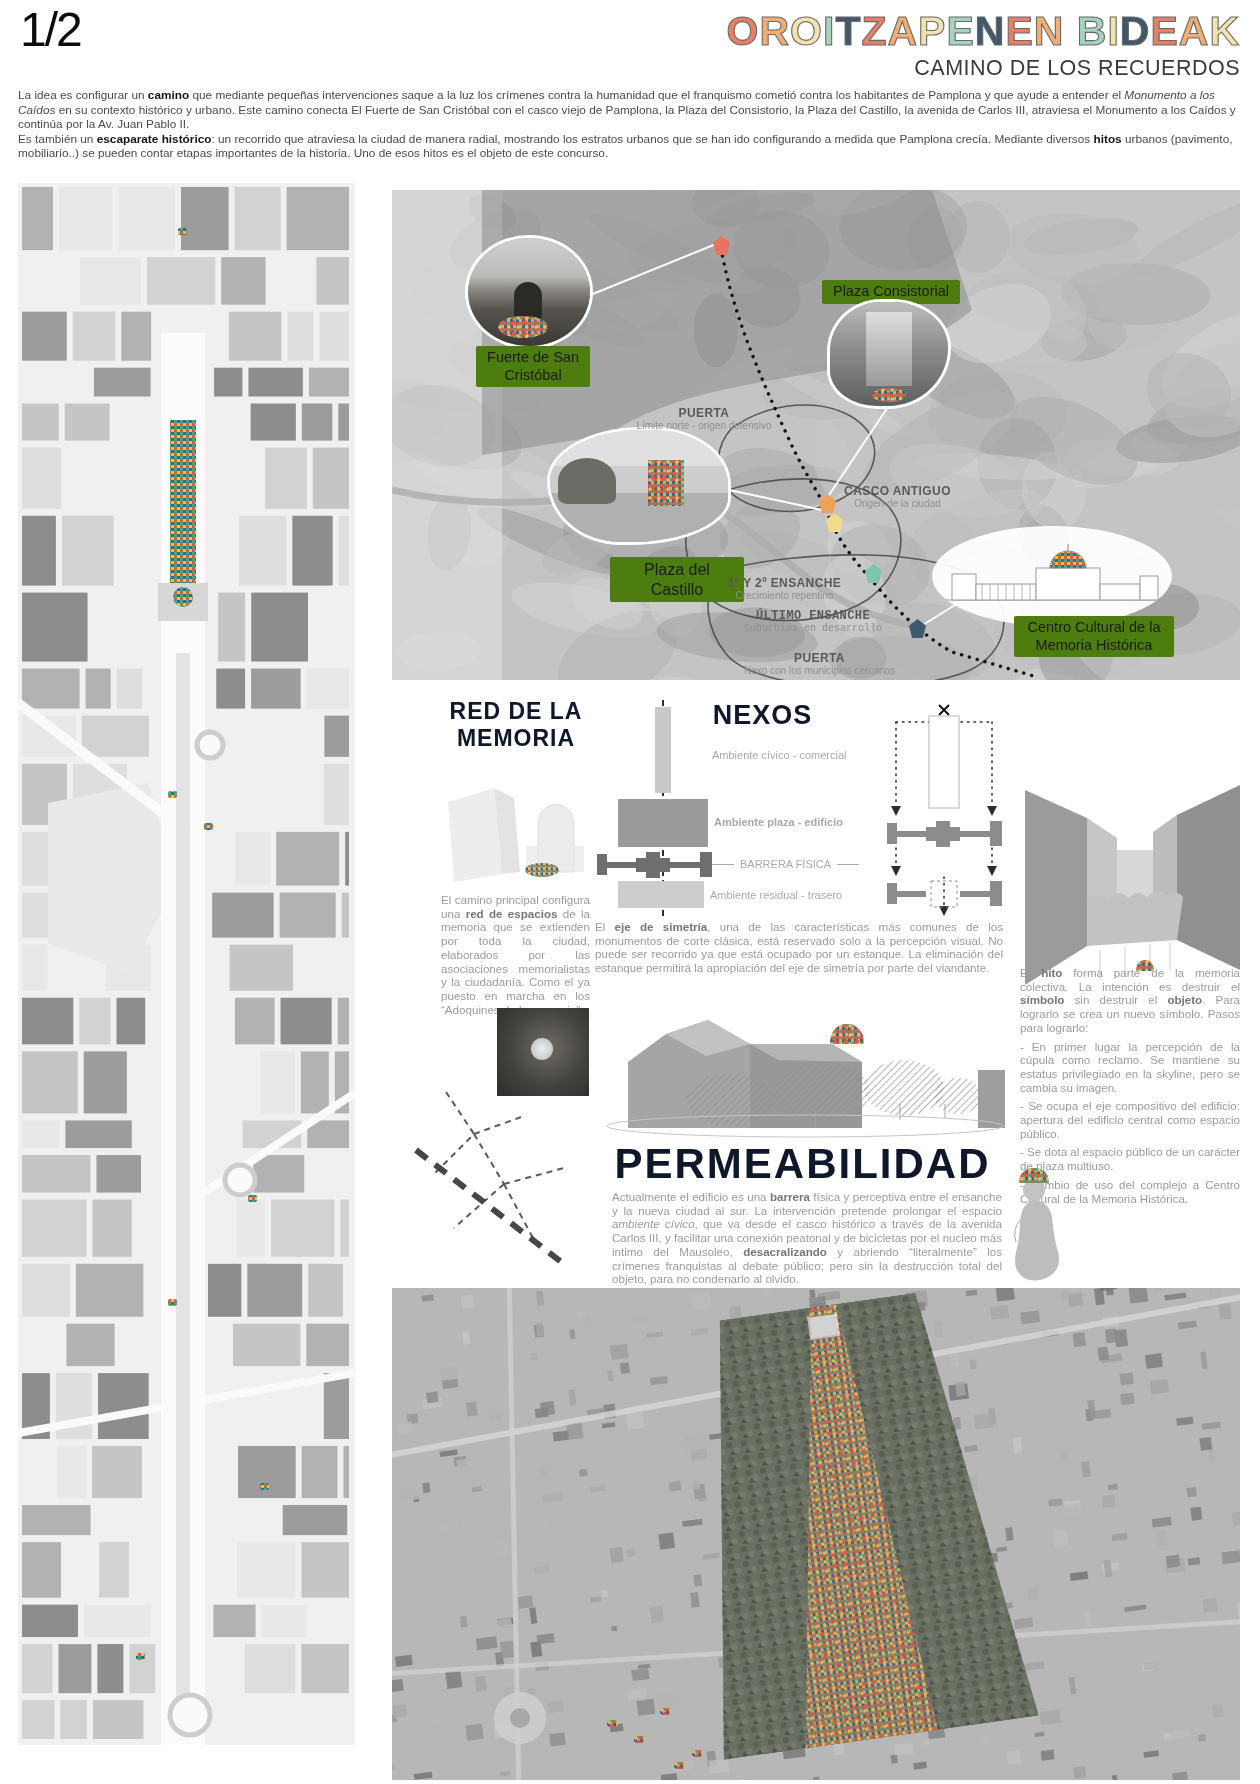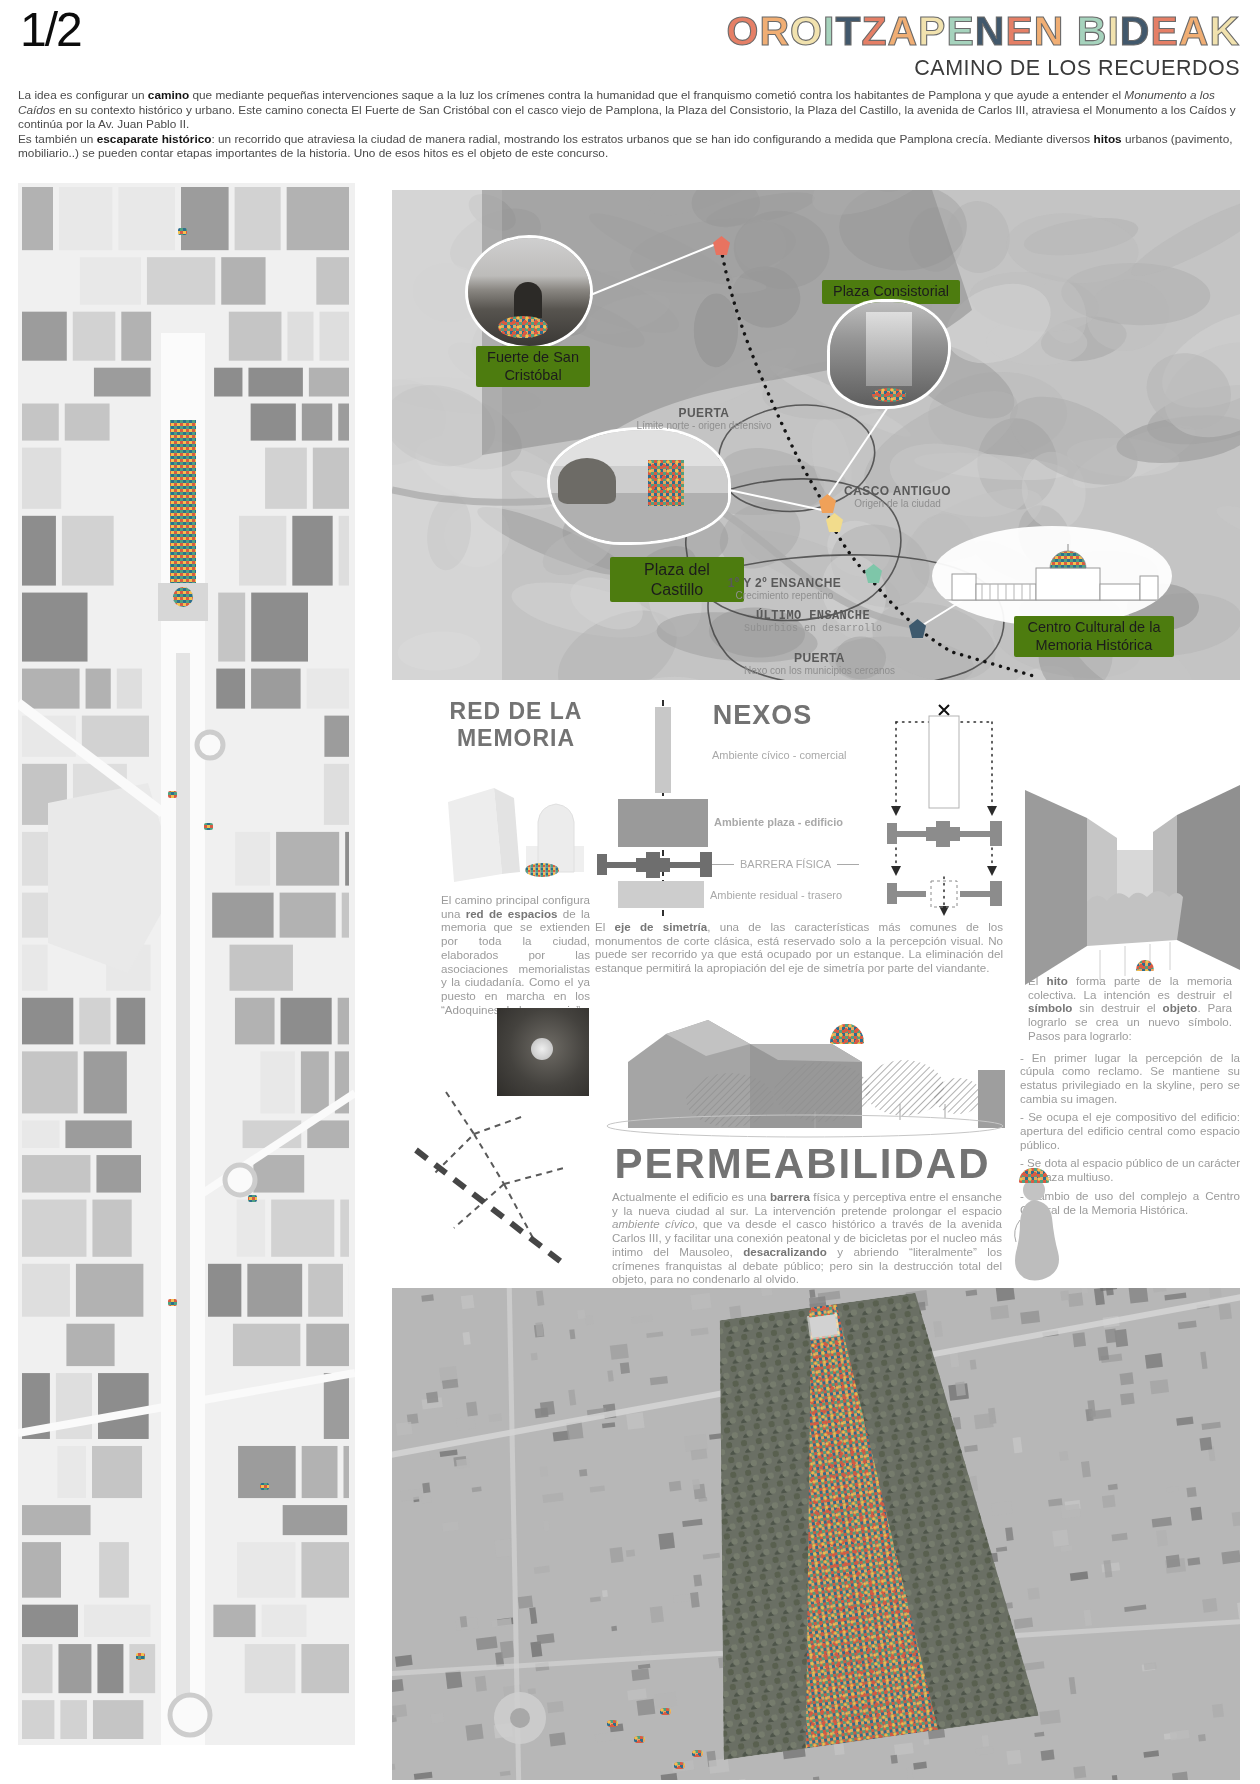--- a/index.html
+++ b/index.html
@@ -43,7 +43,7 @@
   .speck{position:absolute;width:11px;height:7px;border-radius:40%;}
 
   
-  .ghost{position:absolute;color:#737373;font-weight:700;text-align:center;letter-spacing:1px;}
+  .ghost{position:absolute;color:#0f172a;font-weight:700;text-align:center;letter-spacing:1px;}
   .sec-body{position:absolute;font-size:11.6px;line-height:13.7px;color:#9b9b9b;text-align:justify;}
   .sec-body span[data-b="1"]{font-weight:700;color:#767676;}
   .sec-body span[data-i="1"]{font-style:italic;}

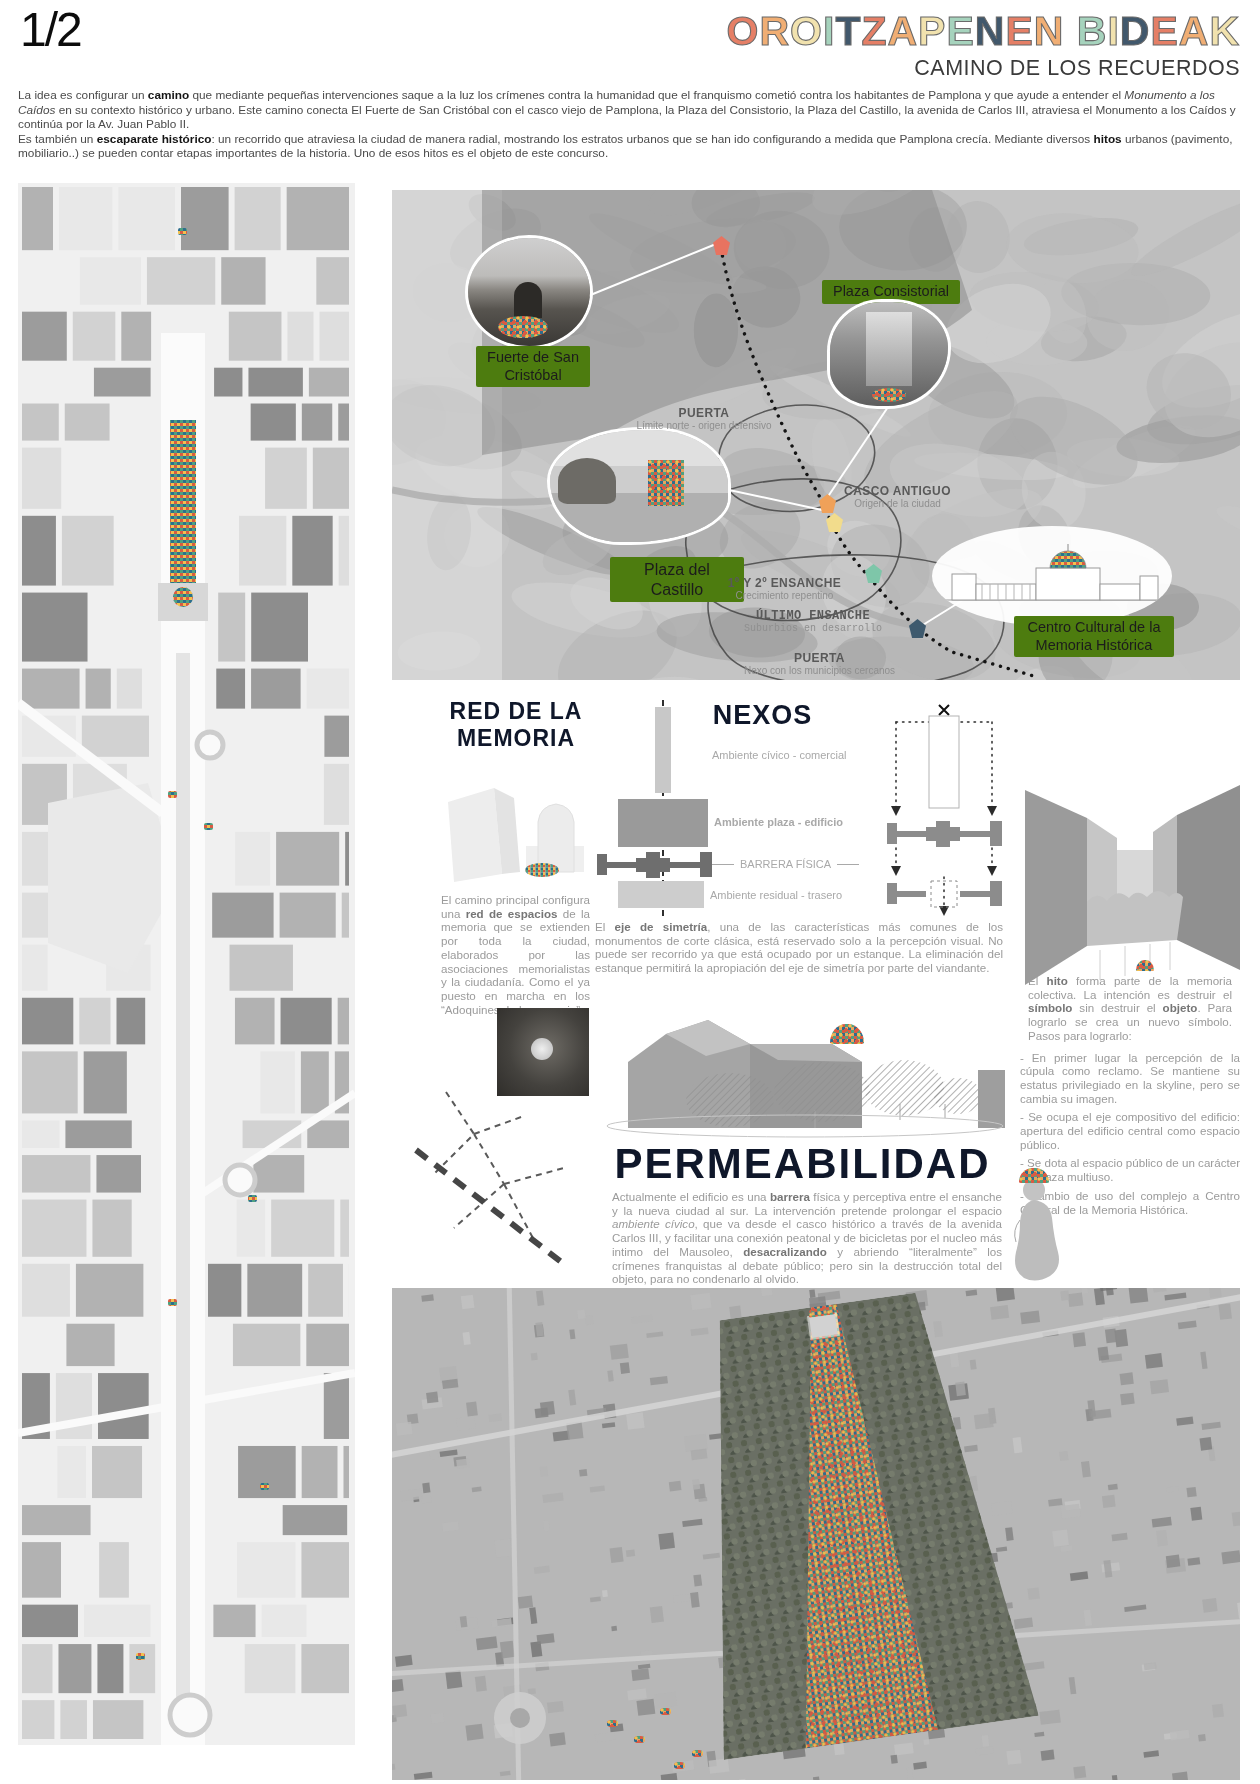--- a/index.html
+++ b/index.html
@@ -81,7 +81,7 @@
   #persp-dome{left:1136px;top:960px;width:18px;height:11px;}
   #romper-text{left:1020px;top:966px;width:220px;font-size:11.6px;line-height:13.7px;
                color:#9b9b9b;text-align:justify;}
-  #romper-text p{margin:8px;}
+  #romper-text p{margin:0;}
   #romper-text .bullet{margin:5px 0 0 0;}
   #romper-body2{margin:6px 0 0 44px !important;width:176px;}
   #romper-text span[data-b="1"]{font-weight:700;color:#767676;}

